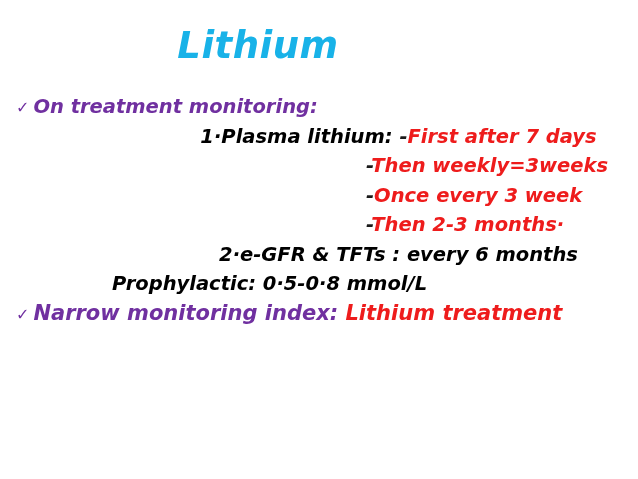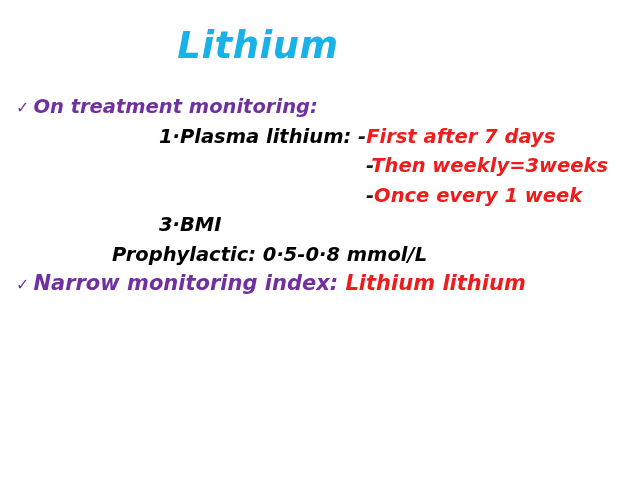--- a/index.html
+++ b/index.html
@@ -74,7 +74,7 @@
   .hdr-narrow { font-size: 21px; }
 
   
-  .ind-num   { padding-left: 159px; }   
+  .ind-num   { padding-left: 159px; text-align: center; }   
   .ind-dash  { padding-left: 366px; }   
   .ind-val   { padding-left: 112px; }   
 

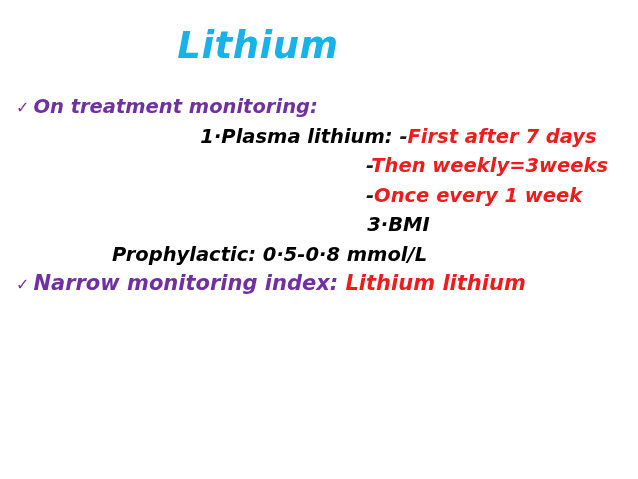--- a/index.html
+++ b/index.html
@@ -103,7 +103,7 @@
     </div>
 
     <div class="line ind-dash">
-      <span class="dash">-</span><span class="red">Once every 1 week</span>
+      <span class="dash">-</span><span class="red">Once every 3 week</span>
     </div>
 
 

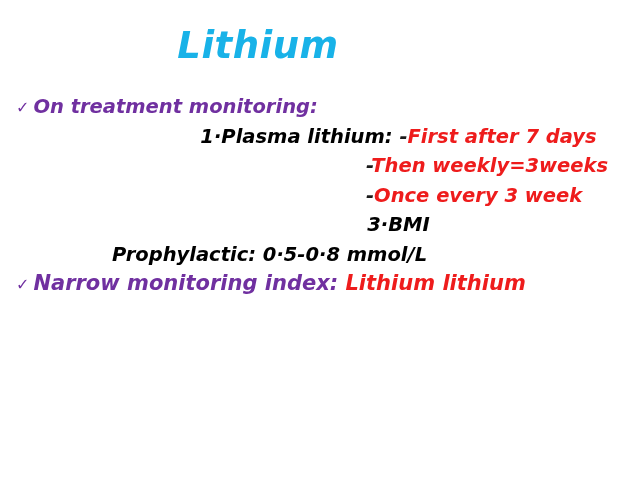--- a/index.html
+++ b/index.html
@@ -106,6 +106,9 @@
       <span class="dash">-</span><span class="red">Once every 3 week</span>
     </div>
 
+    <div class="line ind-dash">
+      <span class="dash">-</span><span class="red">Then 2-3 months·</span>
+    </div>
 
 
     <div class="line ind-num">

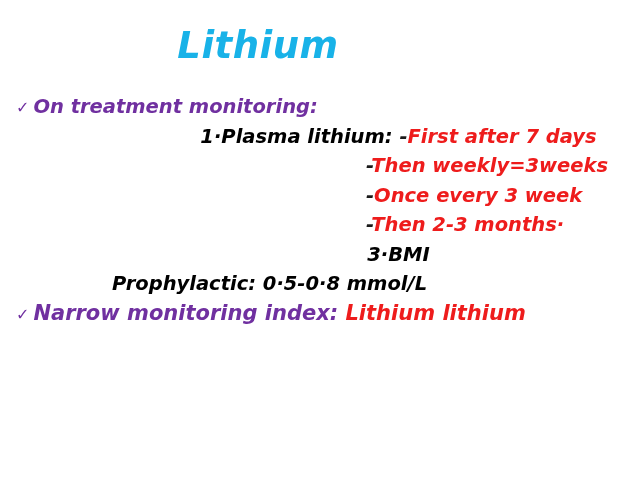--- a/index.html
+++ b/index.html
@@ -110,6 +110,9 @@
       <span class="dash">-</span><span class="red">Then 2-3 months·</span>
     </div>
 
+    <div class="line ind-num">
+      <span class="black">2·</span><span class="black">e-GFR &amp; TFTs : every 6 months</span>
+    </div>
 
     <div class="line ind-num">
       <span class="black">3·</span><span class="black">BMI</span>

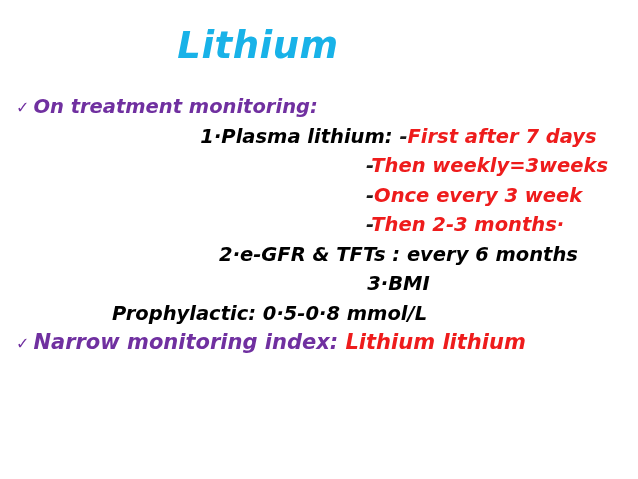--- a/index.html
+++ b/index.html
@@ -114,9 +114,6 @@
       <span class="black">2·</span><span class="black">e-GFR &amp; TFTs : every 6 months</span>
     </div>
 
-    <div class="line ind-num">
-      <span class="black">3·</span><span class="black">BMI</span>
-    </div>
 
 
     <div class="line ind-val">

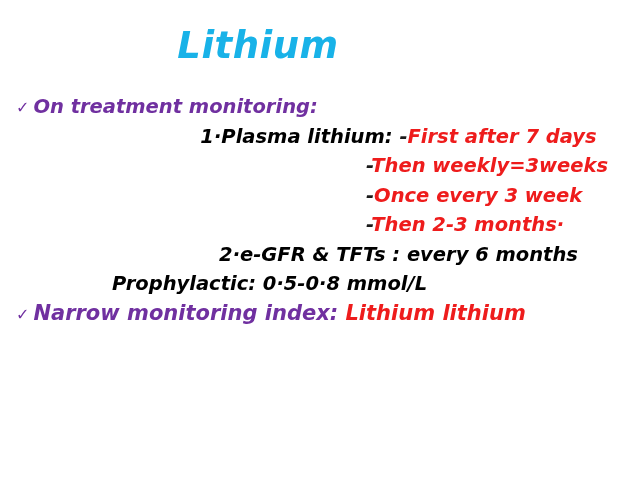--- a/index.html
+++ b/index.html
@@ -122,7 +122,7 @@
 
 
     <div class="line hdr-narrow">
-      <span class="check">✓</span><span class="purple">Narrow monitoring index</span><span class="purple">:</span>&nbsp;<span class="red">Lithium lithium</span>
+      <span class="check">✓</span><span class="purple">Narrow monitoring index</span><span class="purple">:</span>&nbsp;<span class="red">Lithium treatment</span>
     </div>
 
   </div>

